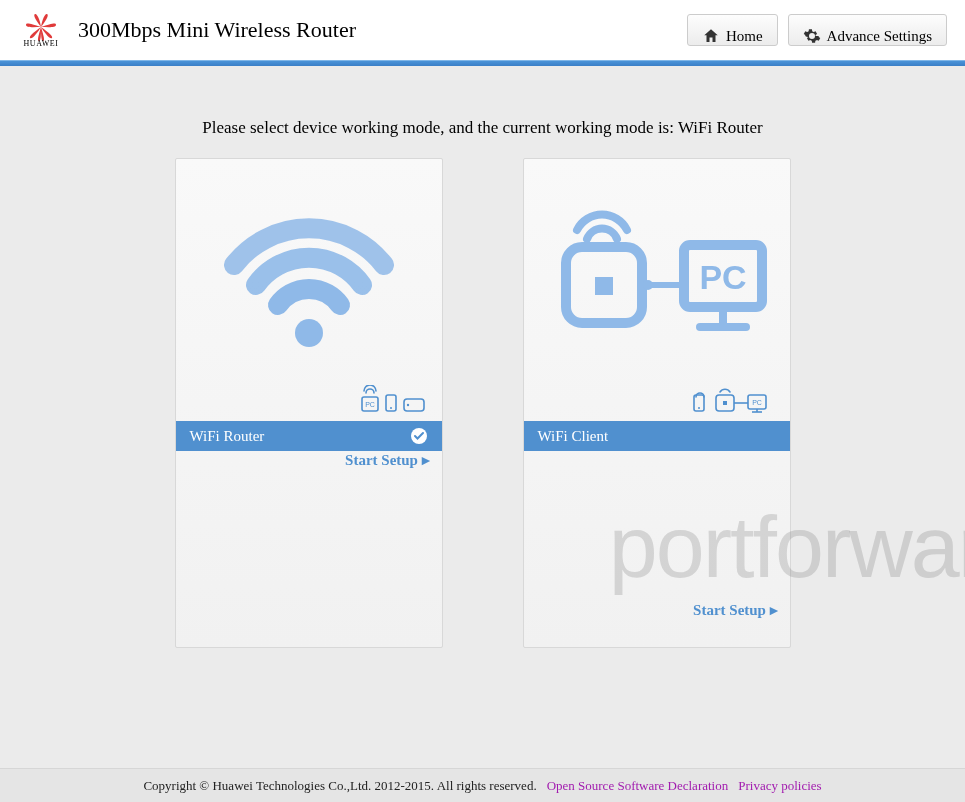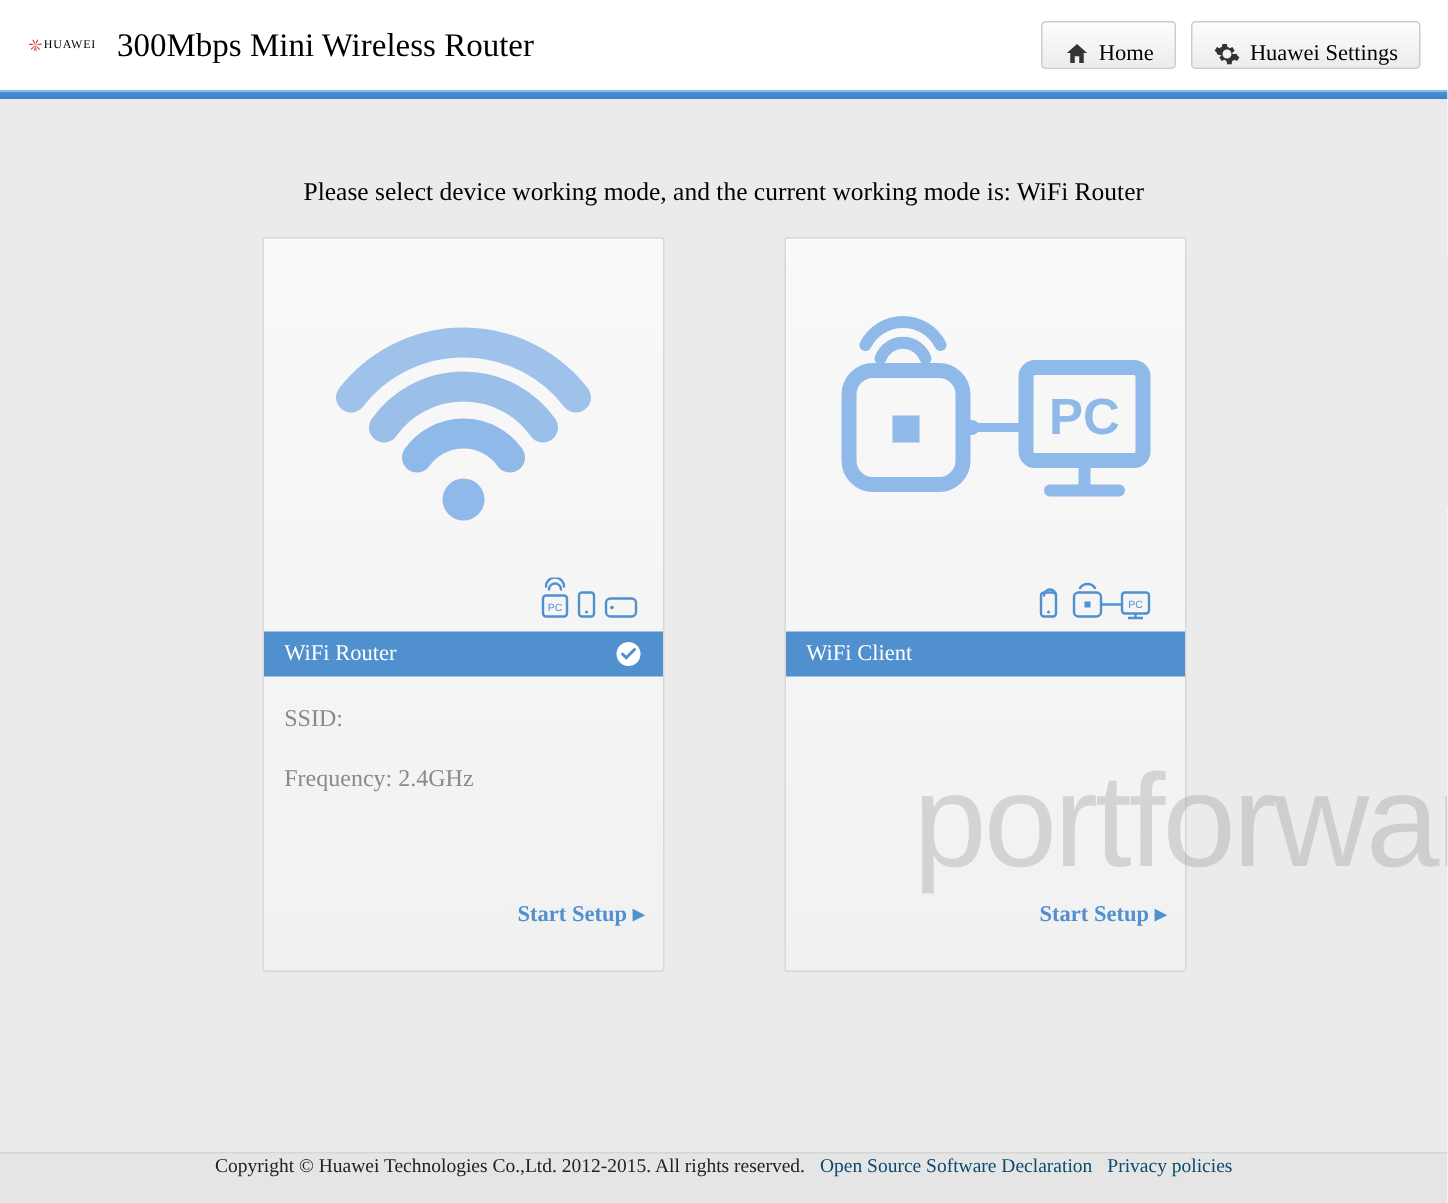--- a/index.html
+++ b/index.html
@@ -9,7 +9,7 @@
     display: flex; align-items: center; height: 60px; padding: 0 18px 0 18px;
     background: #fff;
   }
-  .logo { width: 46px; display:flex; flex-direction:row; align-items:center; }
+  .logo { width: 46px; display:flex; flex-direction:column; align-items:center; }
   .logo-text { font-size: 8px; letter-spacing:0.5px; color:#000; margin-top:-2px;}
   .title { font-size: 22px; font-weight: normal; margin-left: 14px; }
   .header-spacer { flex: 1; }

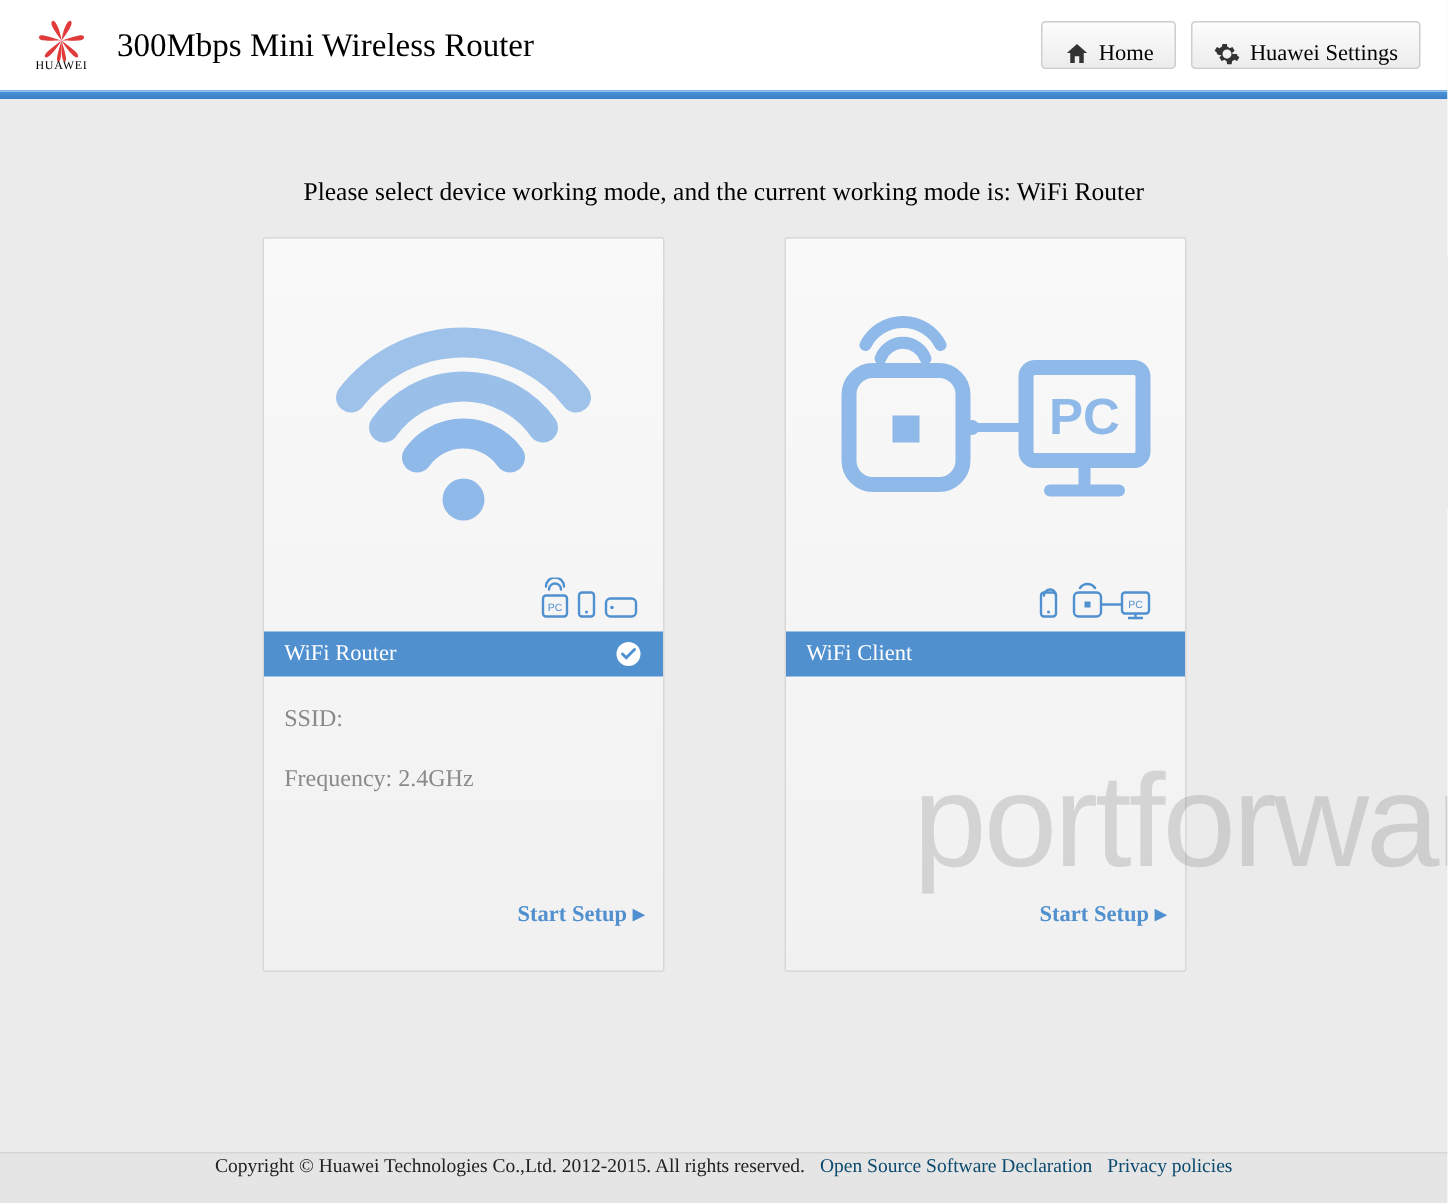--- a/index.html
+++ b/index.html
@@ -90,7 +90,7 @@
     <svg width="18" height="18" viewBox="0 0 24 24">
         <path fill="#333" d="M12 8a4 4 0 100 8 4 4 0 000-8zm9 4a7 7 0 01-.1 1.2l2.1 1.6-2 3.4-2.5-1a7 7 0 01-2 1.2l-.4 2.6h-4l-.4-2.6a7 7 0 01-2-1.2l-2.5 1-2-3.4 2.1-1.6A7 7 0 013 12a7 7 0 01.1-1.2L1 9.2l2-3.4 2.5 1a7 7 0 012-1.2L7.9 3h4l.4 2.6a7 7 0 012 1.2l2.5-1 2 3.4-2.1 1.6c.1.4.1.8.1 1.2z"></path>
       </svg>
-    <span>Huawei Settings</span>
+    <span>Advance Settings</span>
   </button>
 </div>
 <div class="topbar"></div>

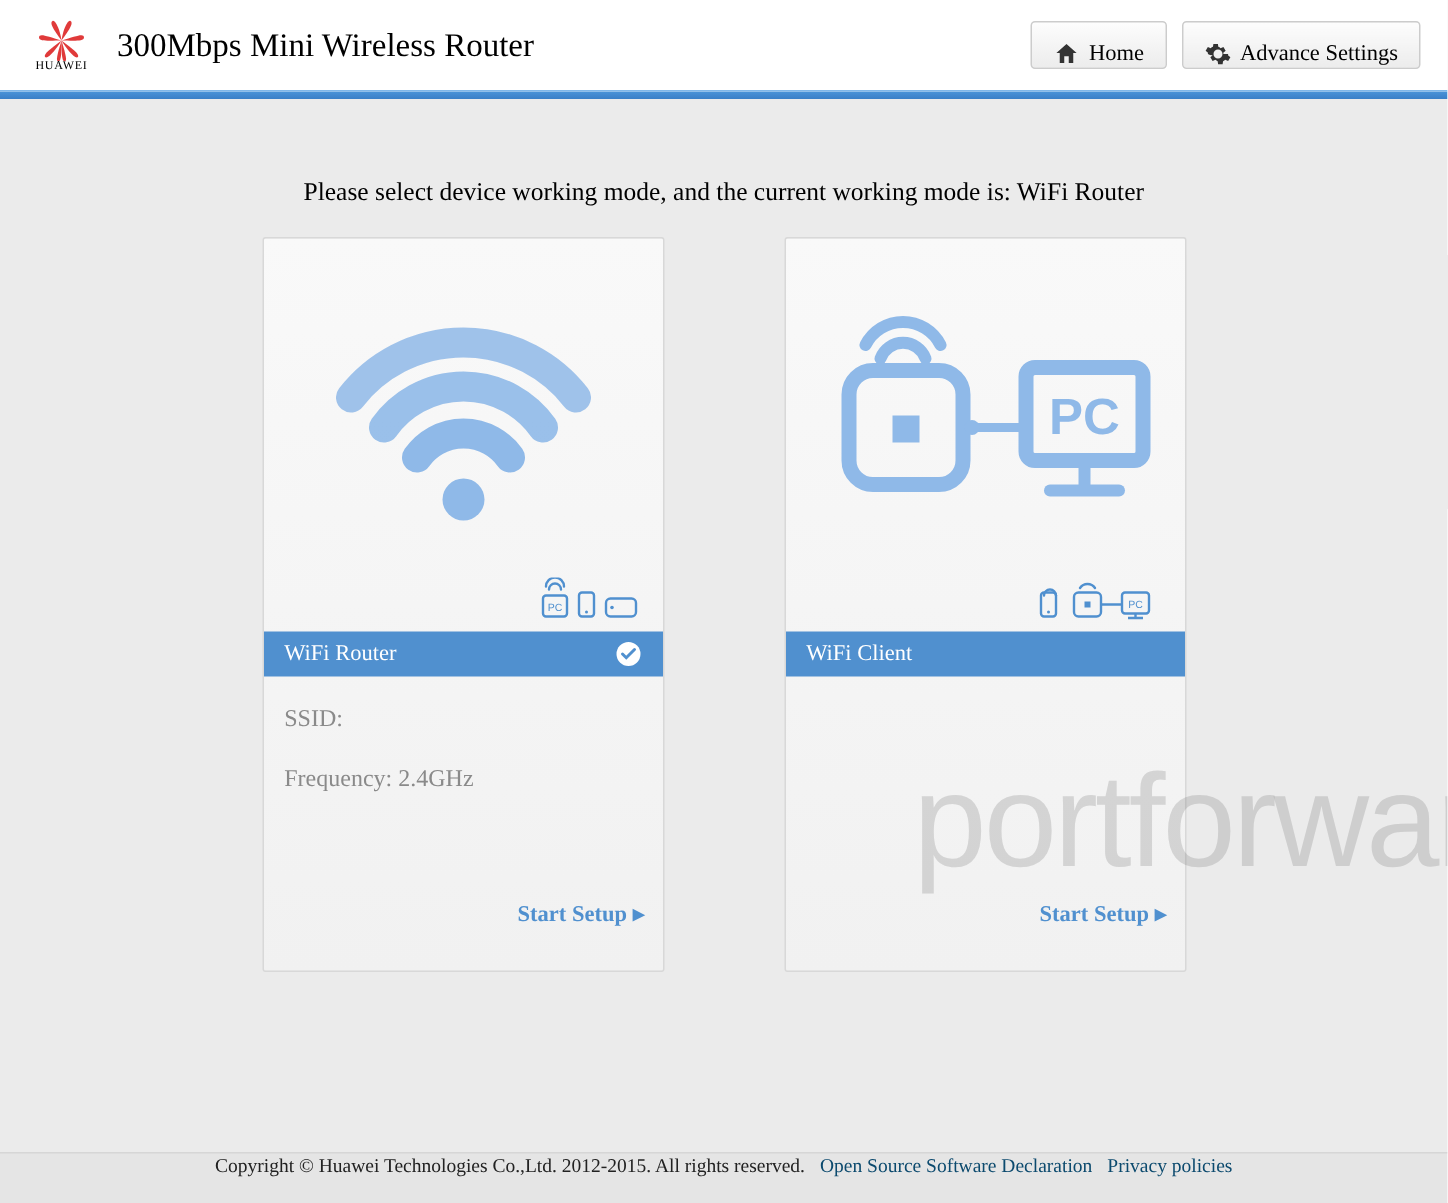--- a/index.html
+++ b/index.html
@@ -133,13 +133,6 @@
           <path d="M5 9 l2.5 2.5 L13 6" stroke="#5090cf" stroke-width="2" fill="none" stroke-linecap="round"></path>
         </svg>
       </div>
-      <div class="card-body">
-        <div class="row">
-          <span>SSID:</span>
-          <span></span>
-        </div>
-        <div class="row">Frequency: 2.4GHz</div>
-      </div>
       <div class="card-footer">
         <span class="start-link">
           <span>Start Setup</span><span class="tri">▸</span>

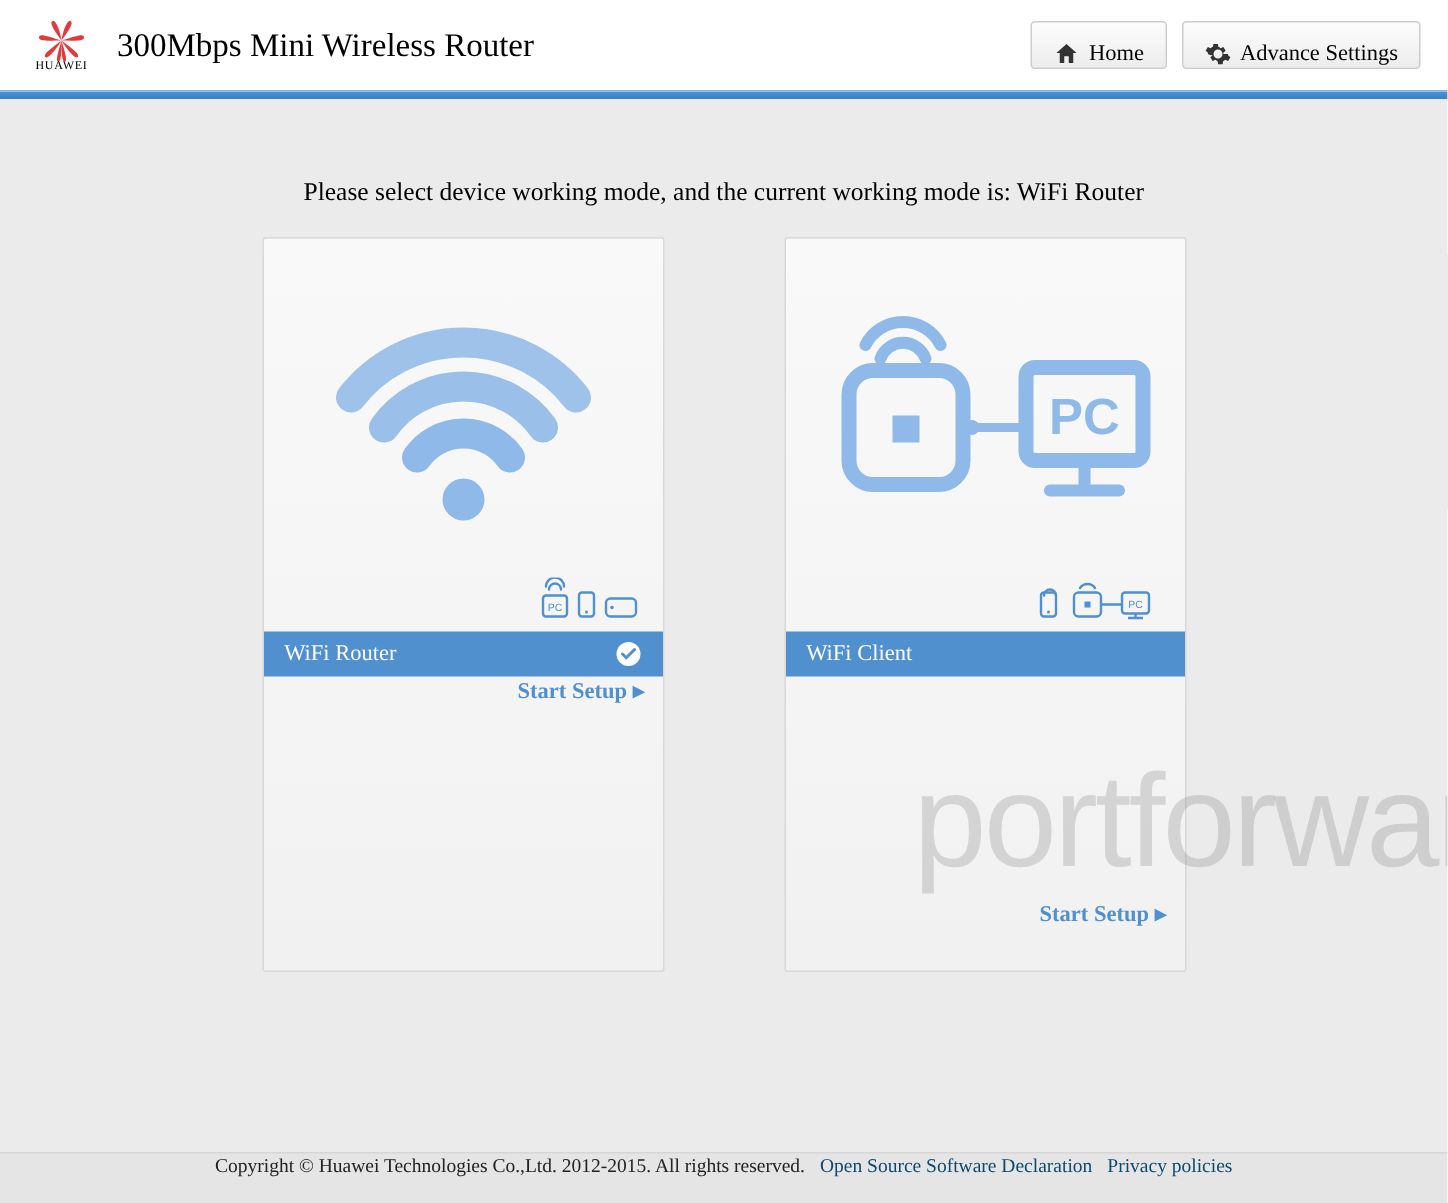--- a/index.html
+++ b/index.html
@@ -54,7 +54,7 @@
 
   .footer {
     height: 34px; background:#e5e5e5; border-top:1px solid #d6d6d6;
-    display:flex; justify-content:center; gap:10px;
+    display:flex; align-items:center; justify-content:center; gap:10px;
     font-size:13px; color:#222;
   }
   .footer a { color:#0c4a6e; text-decoration:none; cursor:pointer; }

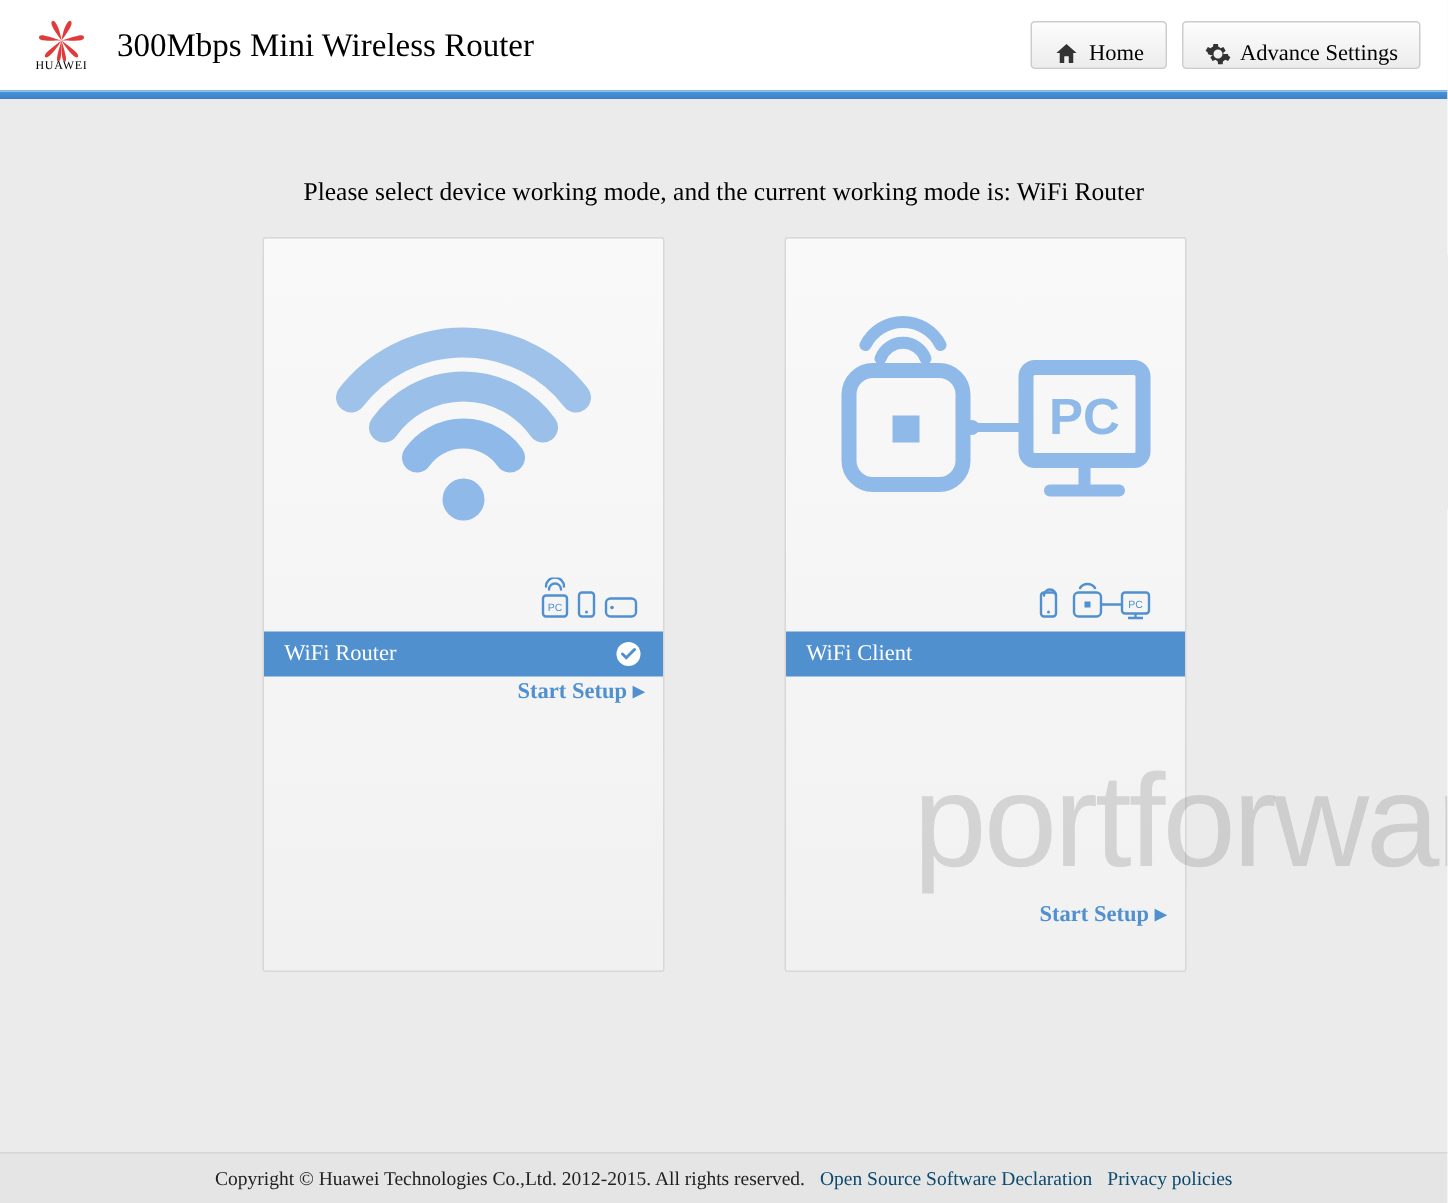--- a/index.html
+++ b/index.html
@@ -57,7 +57,7 @@
     display:flex; align-items:center; justify-content:center; gap:10px;
     font-size:13px; color:#222;
   }
-  .footer a { color:#0c4a6e; text-decoration:none; cursor:pointer; }
+  .footer a { color:#a21caf; text-decoration:none; cursor:pointer; }
 </style>
 </head>
 <body>

